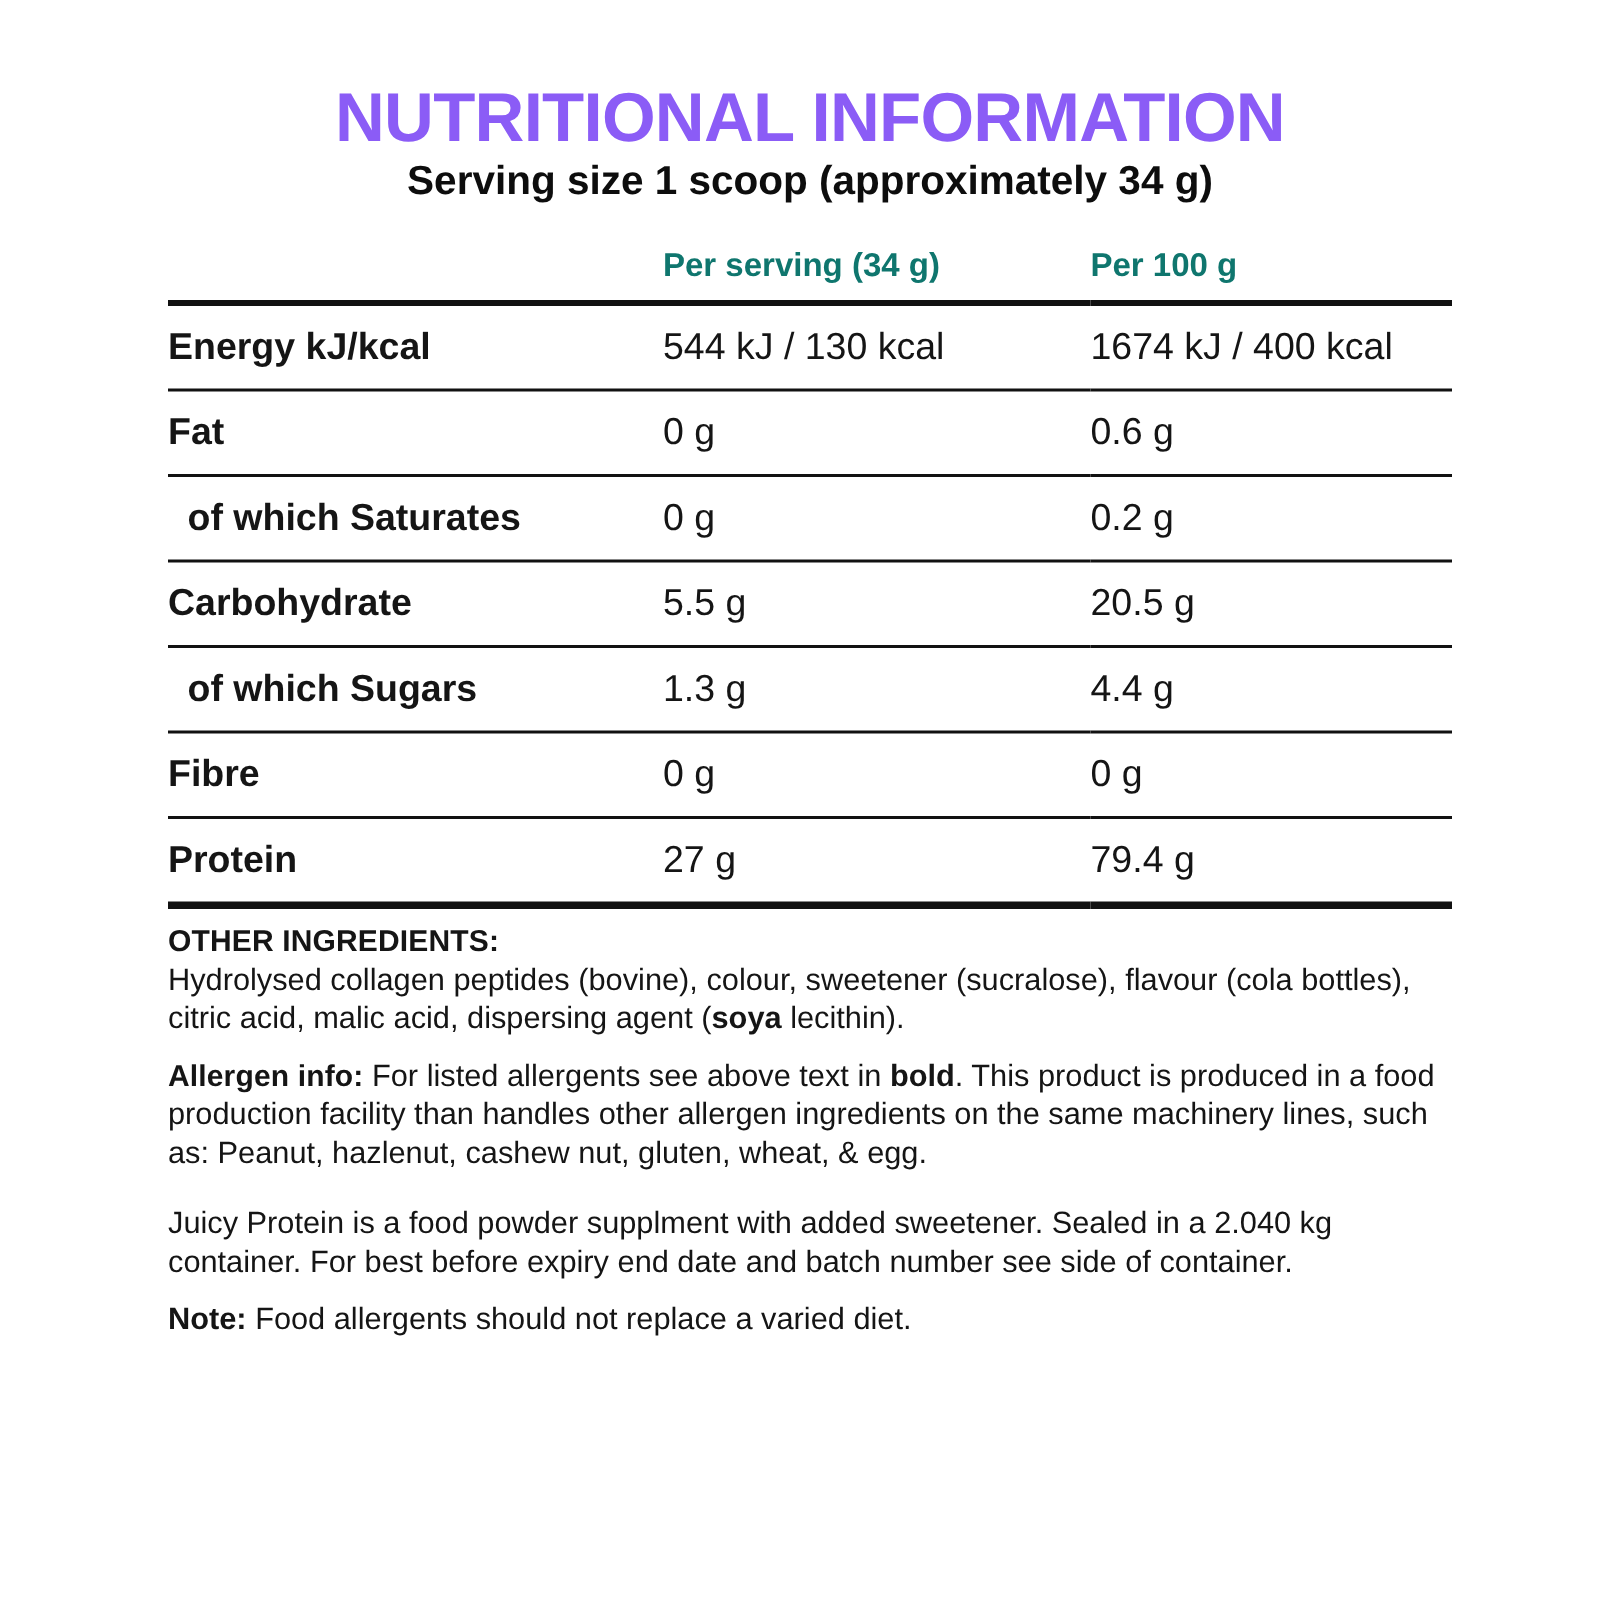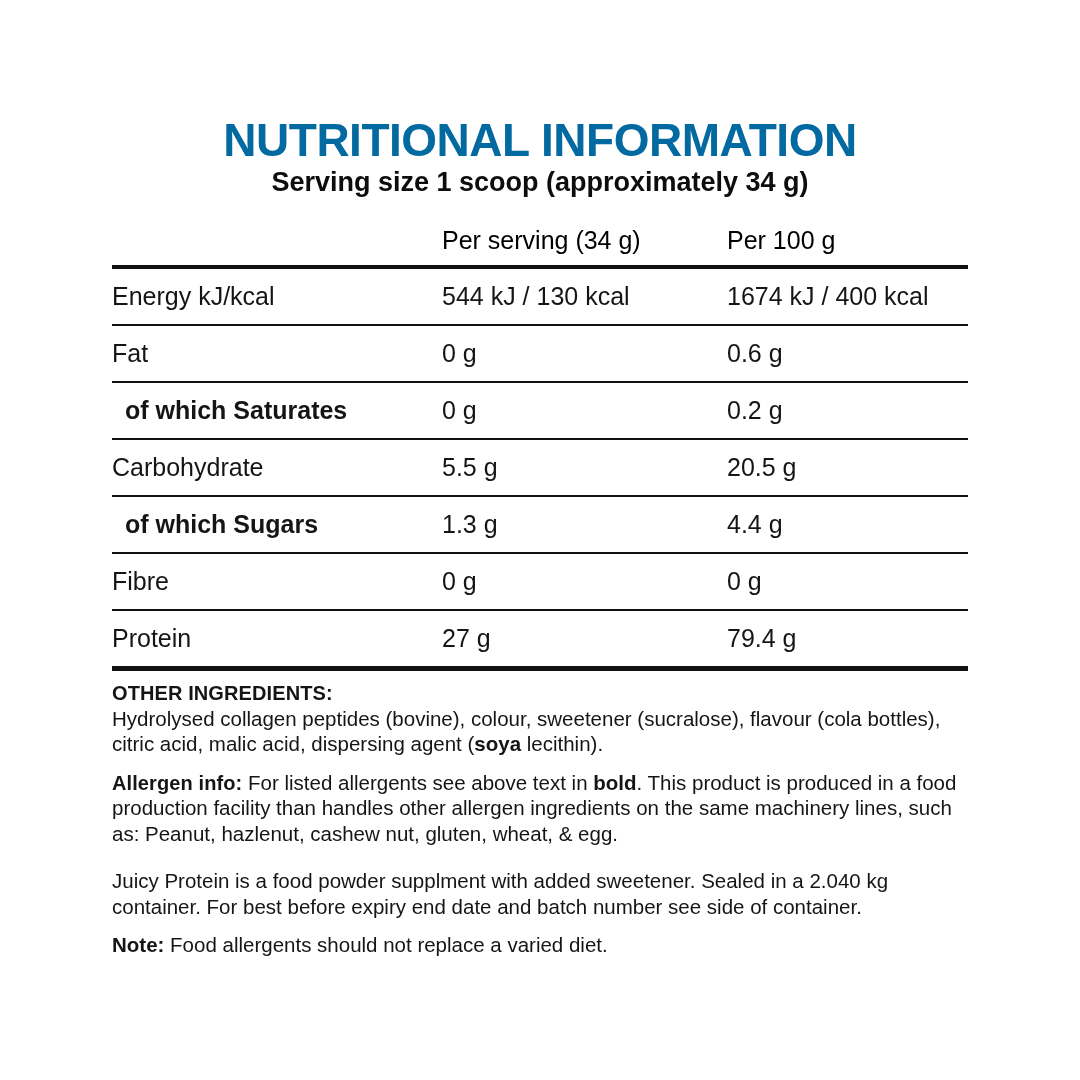--- a/index.html
+++ b/index.html
@@ -26,8 +26,8 @@
     font-size: 46px;
     font-weight: bold;
     letter-spacing: -0.5px;
-    margin-top: 113px;
-    color: #0369a1;
+    margin-top: 51px;
+    color: #8b5cf6;
   }
   .subtitle {
     text-align: center;

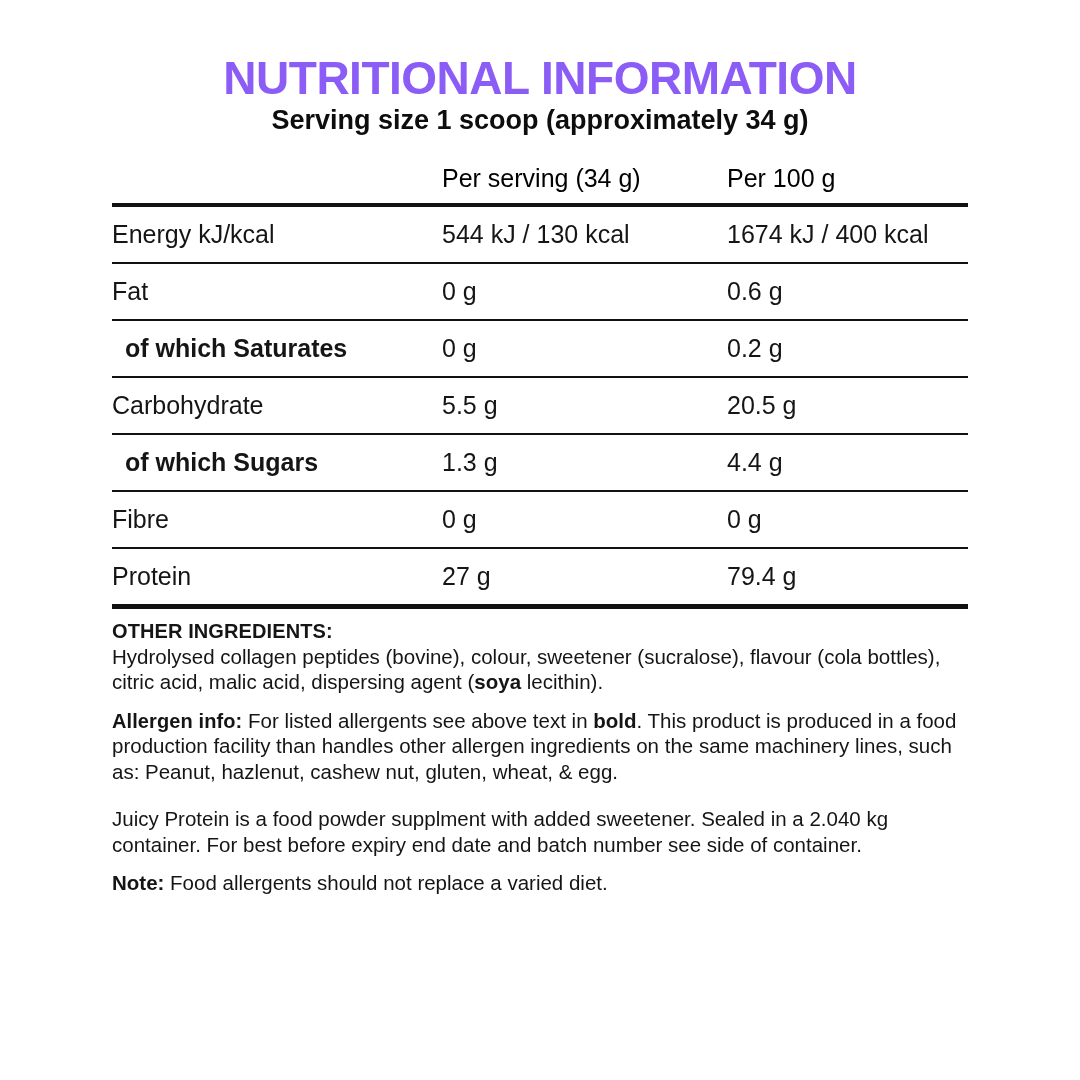--- a/index.html
+++ b/index.html
@@ -46,10 +46,10 @@
   table.nutri col.c3 { width: 241px; }
   table.nutri th {
     text-align: left;
-    font-size: 25px;
-    font-weight: normal;
+    font-size: 22px;
+    font-weight: bold;
     padding: 6px 0 10px 0;
-    color: #000000;
+    color: #0f766e;
   }
   table.nutri thead tr th {
     border-bottom: 4px solid #111111;

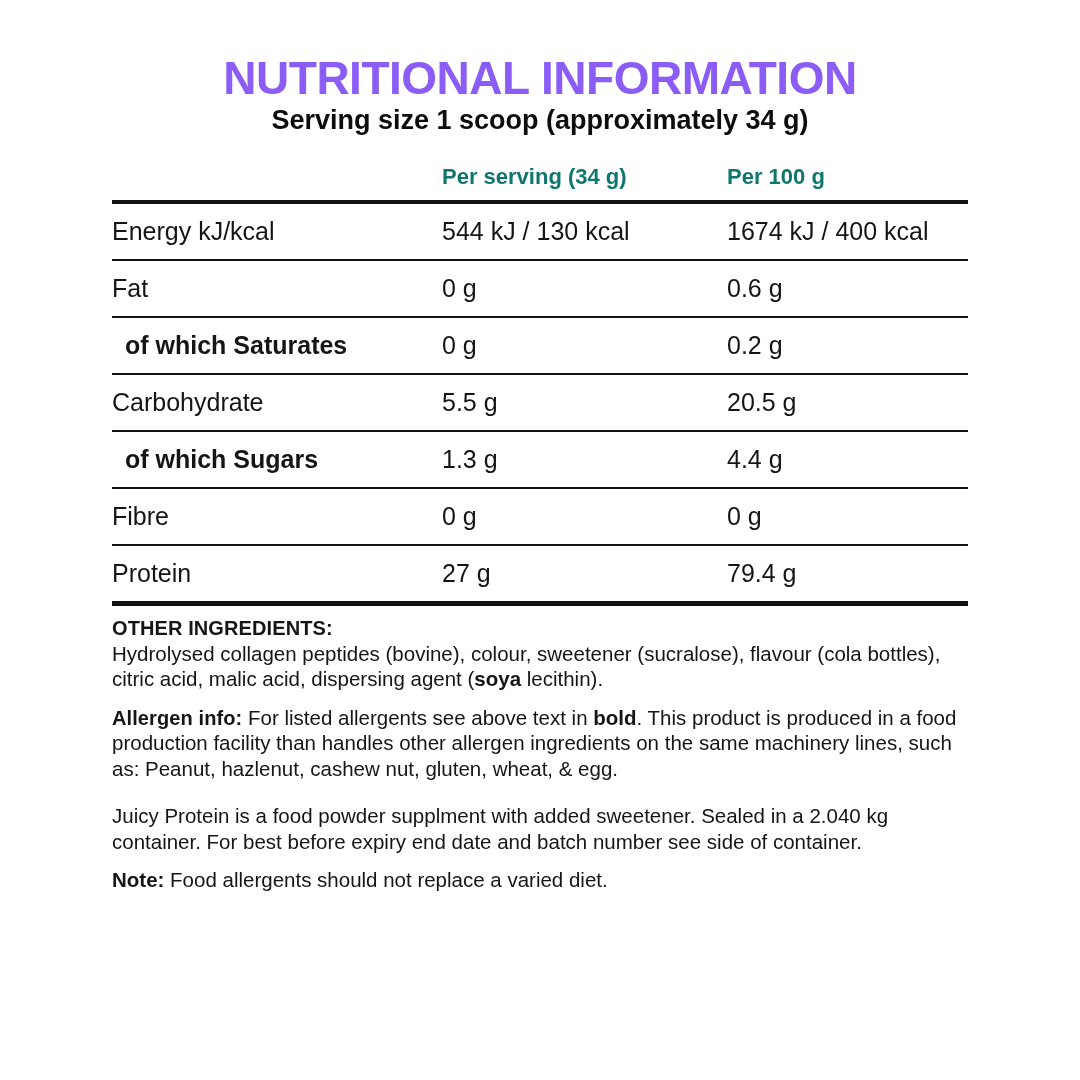--- a/index.html
+++ b/index.html
@@ -65,7 +65,7 @@
     border-bottom: 5px solid #111111;
   }
   td.label {
-    font-weight: normal;
+    font-weight: bold;
     color: #0d0d0d;
   }
   td.label.indent {

